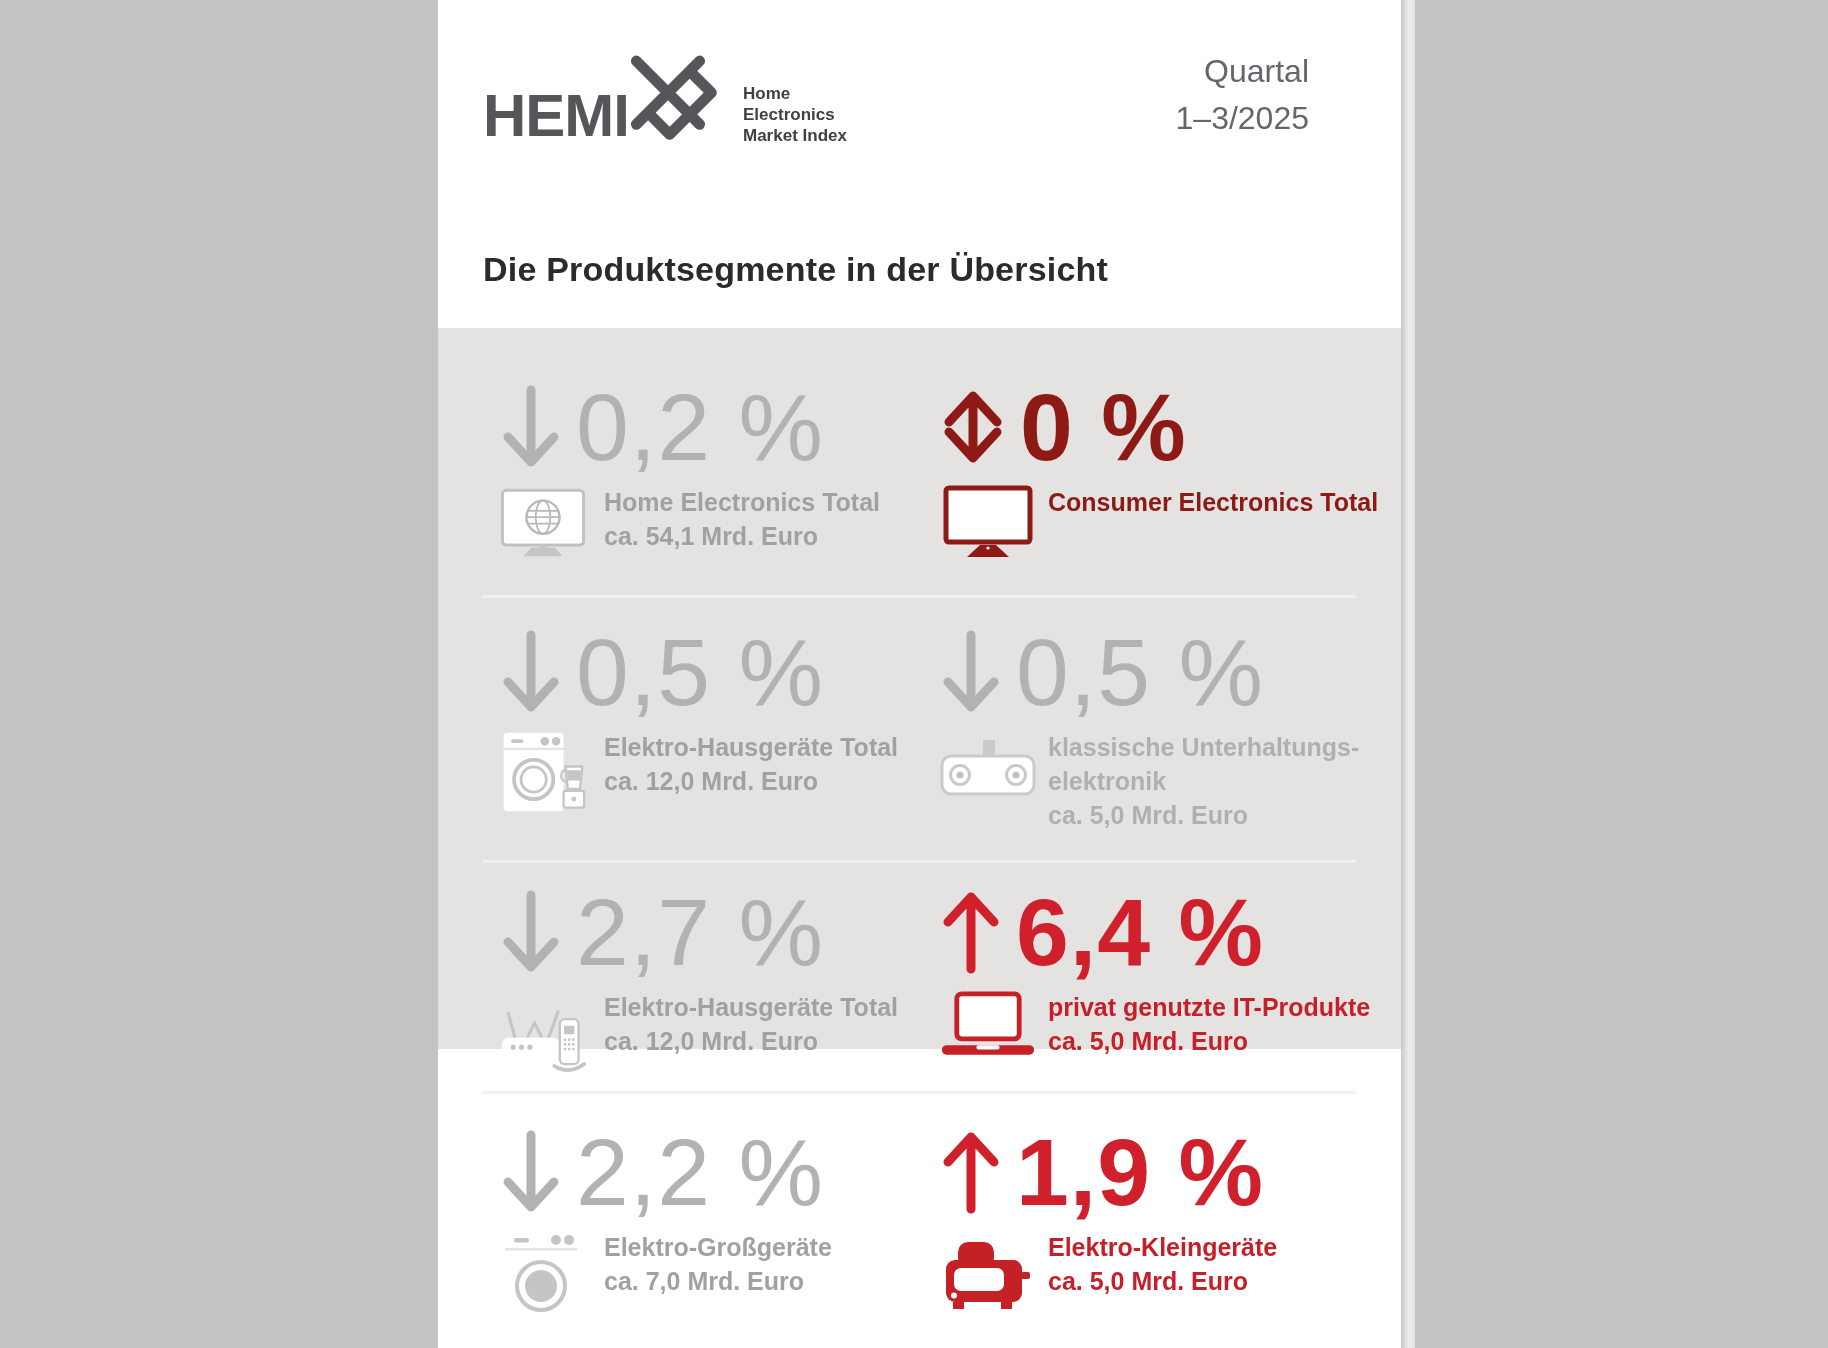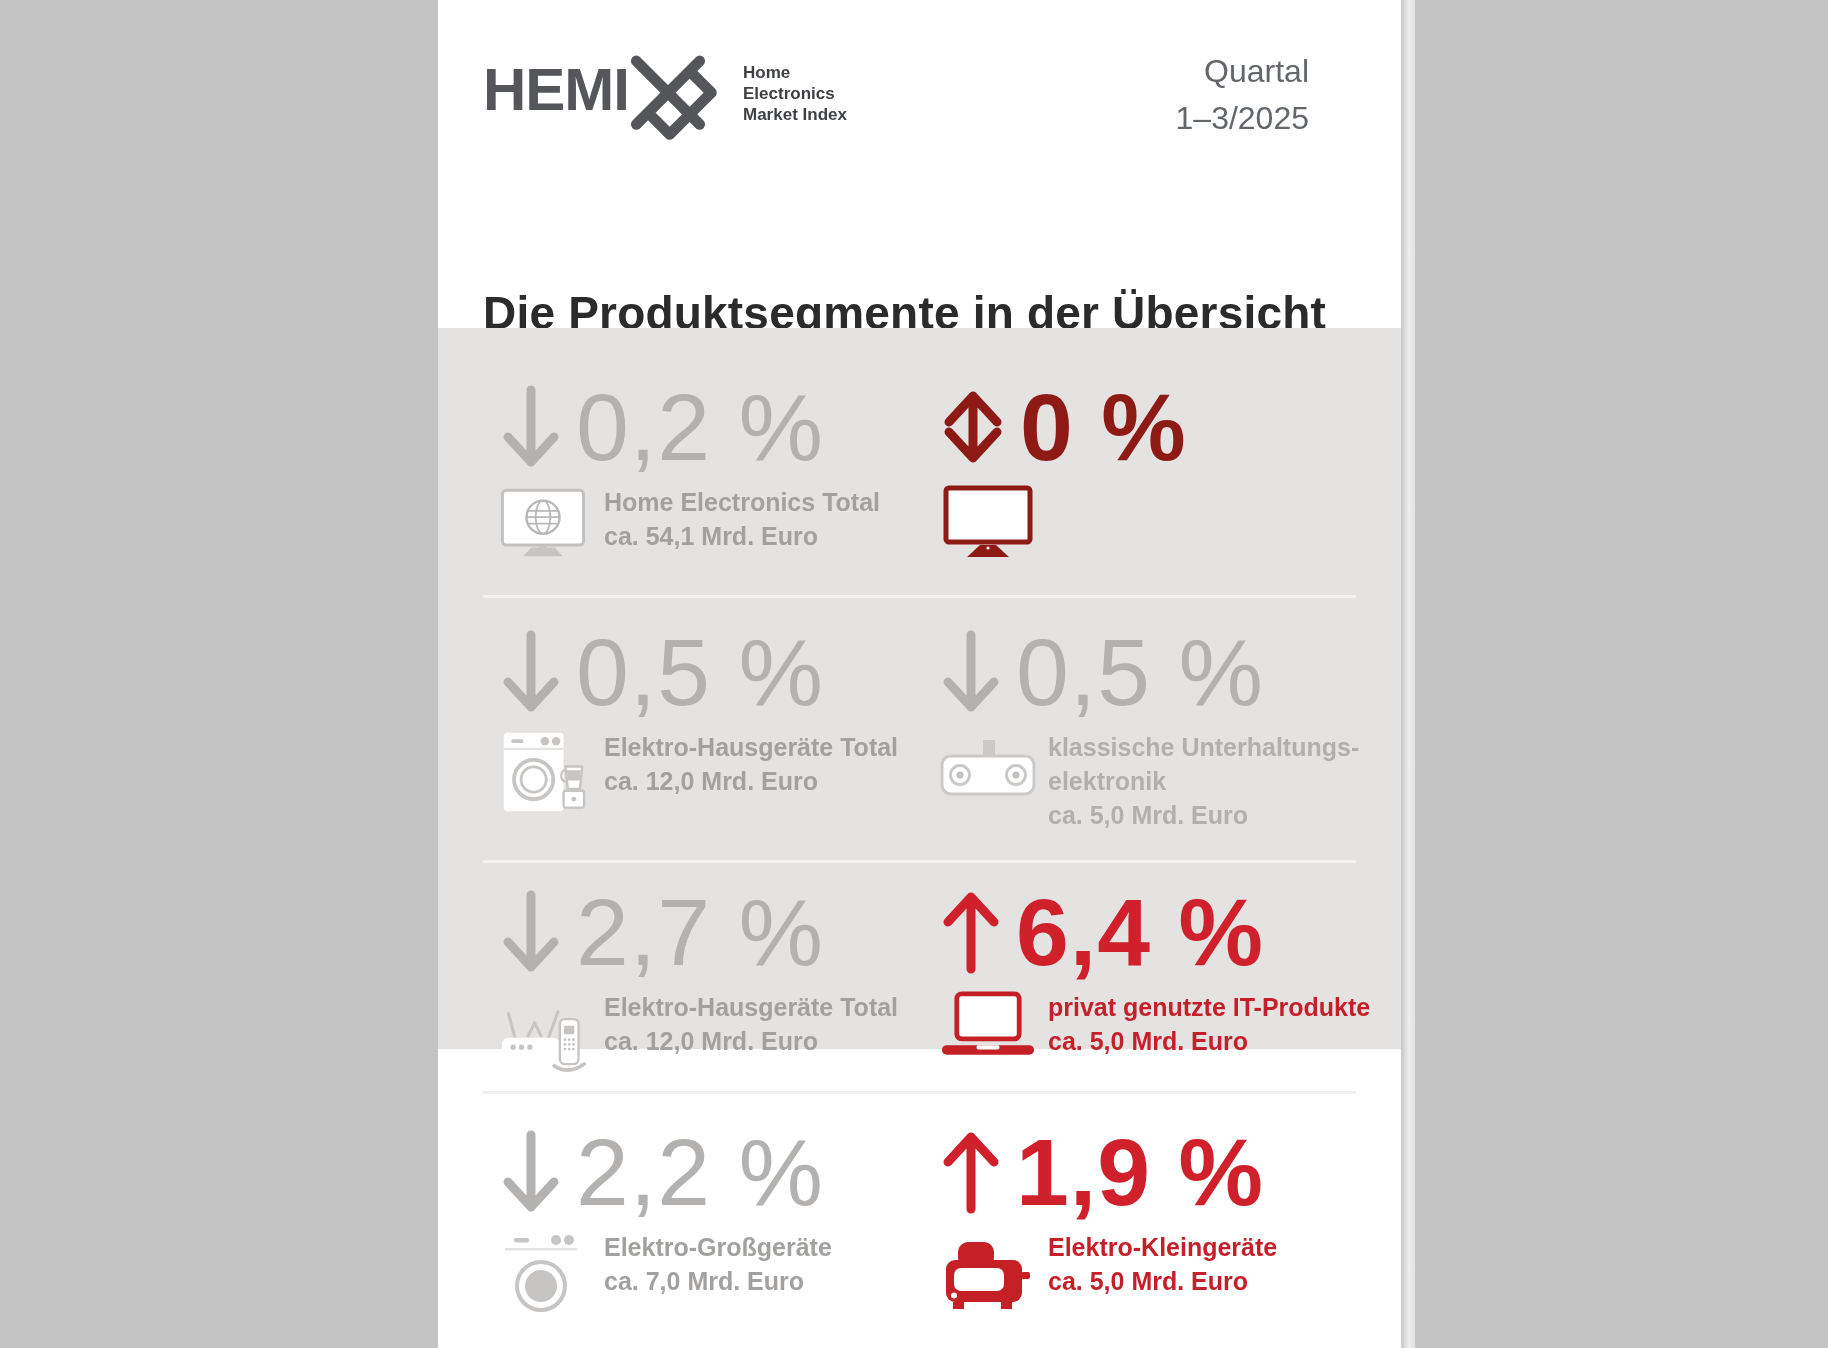--- a/index.html
+++ b/index.html
@@ -13,7 +13,7 @@
     background:linear-gradient(to right,#c7c7c7 0%,#ededed 55%,#e2e2e2 100%);}
   
   .header{position:absolute;left:0;top:0;width:963px;height:328px;background:#ffffff;}
-  .logo{position:absolute;left:45px;top:46px;display:flex;align-items:flex-start;}
+  .logo{position:absolute;left:45px;top:46px;display:flex;align-items:flex-end;}
   .wordmark{font-size:60px;font-weight:700;color:#55565a;letter-spacing:-1px;line-height:1;margin-top:14px;}
   .xmark{width:100px;height:100px;margin-left:-6px;margin-top:0;}
   .tagline{margin-left:20px;margin-top:16px;font-size:17px;line-height:21px;font-weight:700;color:#3f4043;}

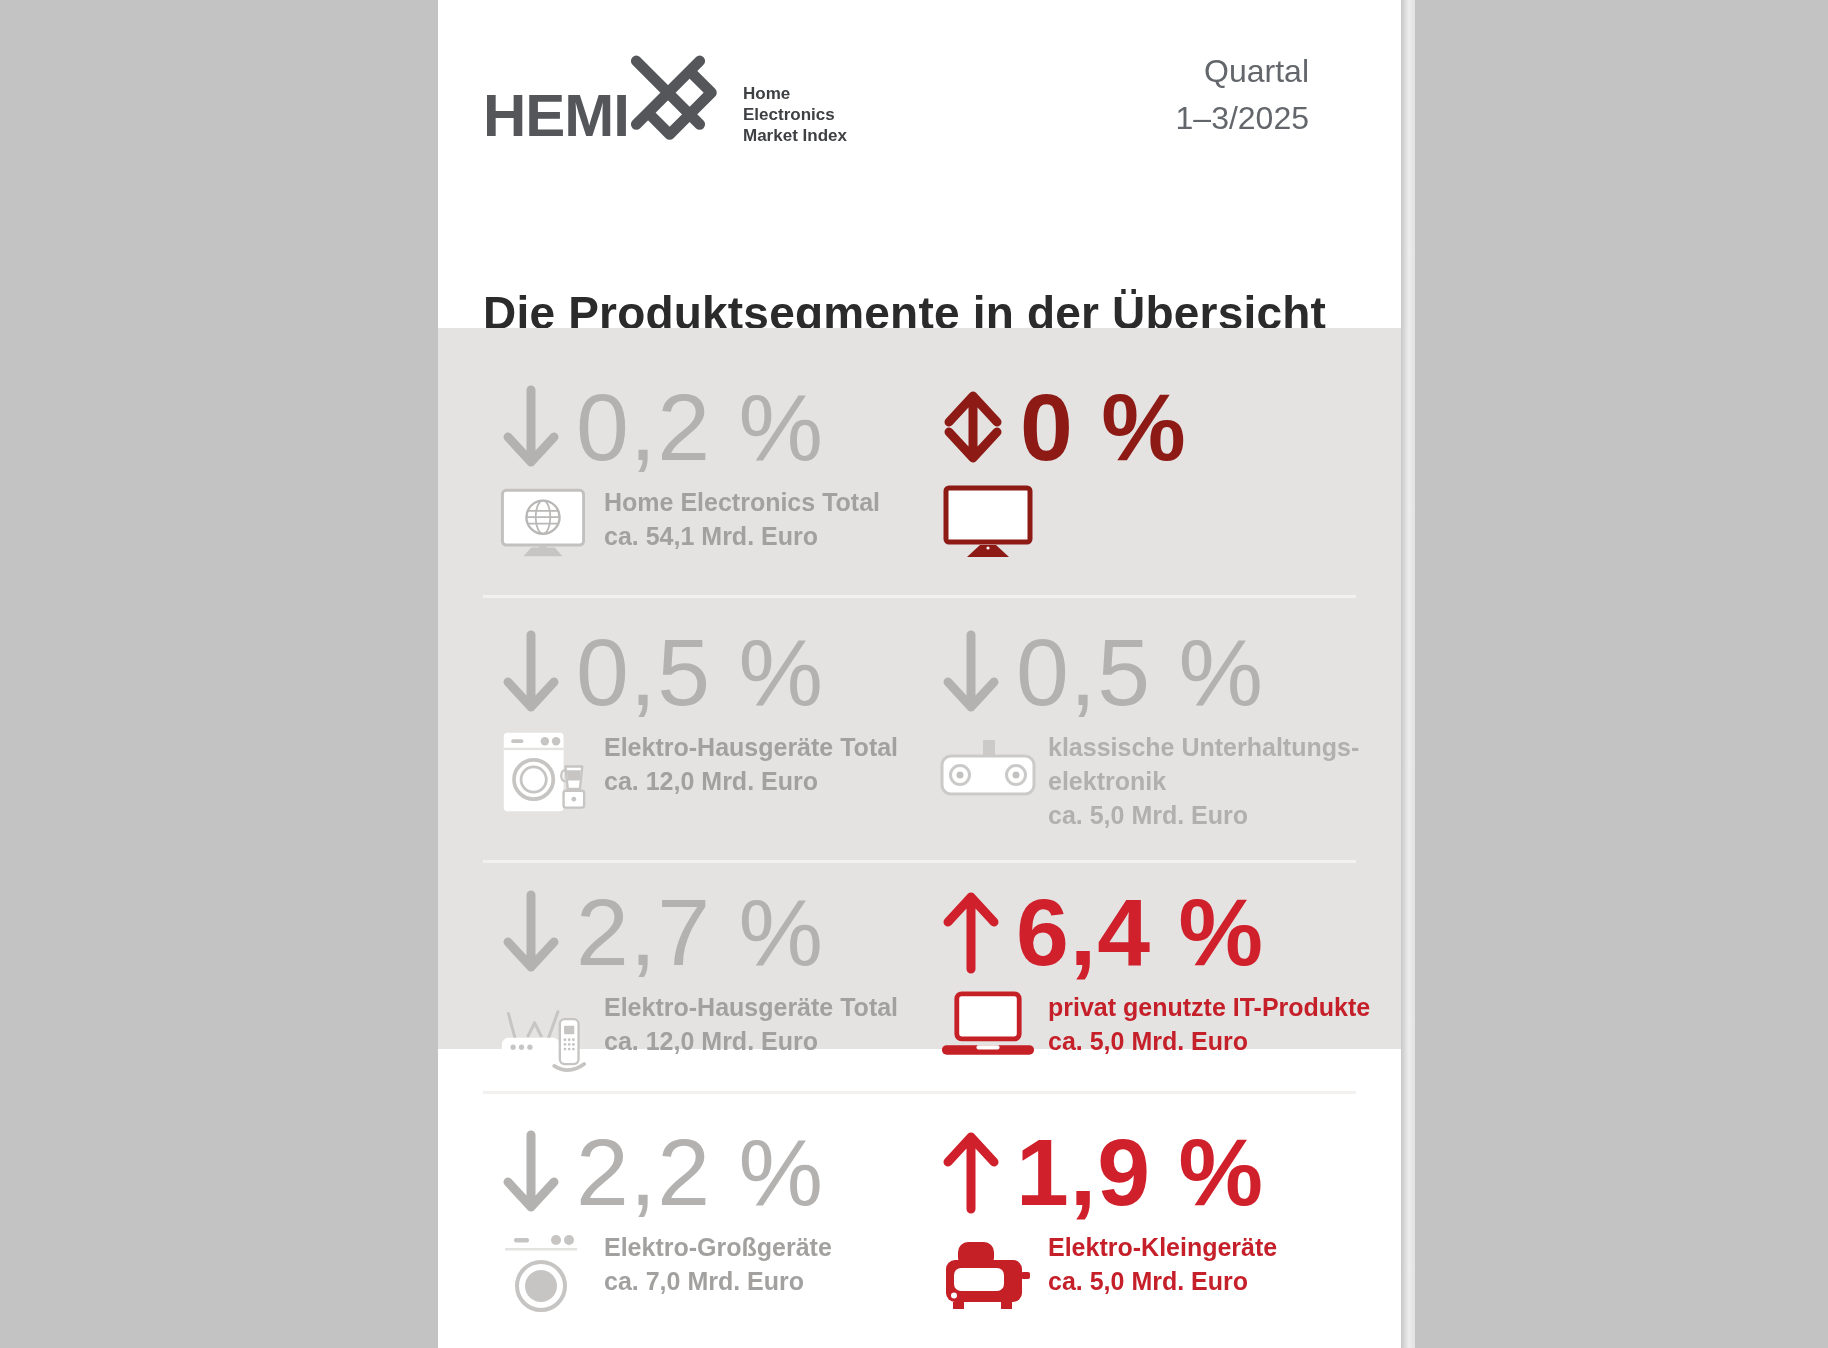--- a/index.html
+++ b/index.html
@@ -19,7 +19,7 @@
   .tagline{margin-left:20px;margin-top:16px;font-size:17px;line-height:21px;font-weight:700;color:#3f4043;}
   .period{position:absolute;top:48px;right:92px;text-align:right;
     font-size:32px;line-height:47px;font-weight:400;color:#63666b;}
-  .page-title{position:absolute;left:45px;top:250px;font-size:46px;font-weight:700;color:#2b2b2b;letter-spacing:0.2px;margin-top:36px;}
+  .page-title{position:absolute;left:45px;top:250px;font-size:34px;font-weight:700;color:#2b2b2b;letter-spacing:0.2px;}
   
   .content{position:absolute;left:0;top:328px;width:963px;height:721px;background:#e4e3e2;}
   .hdivider{position:absolute;left:45px;right:45px;height:3px;background:#f2f1f0;}

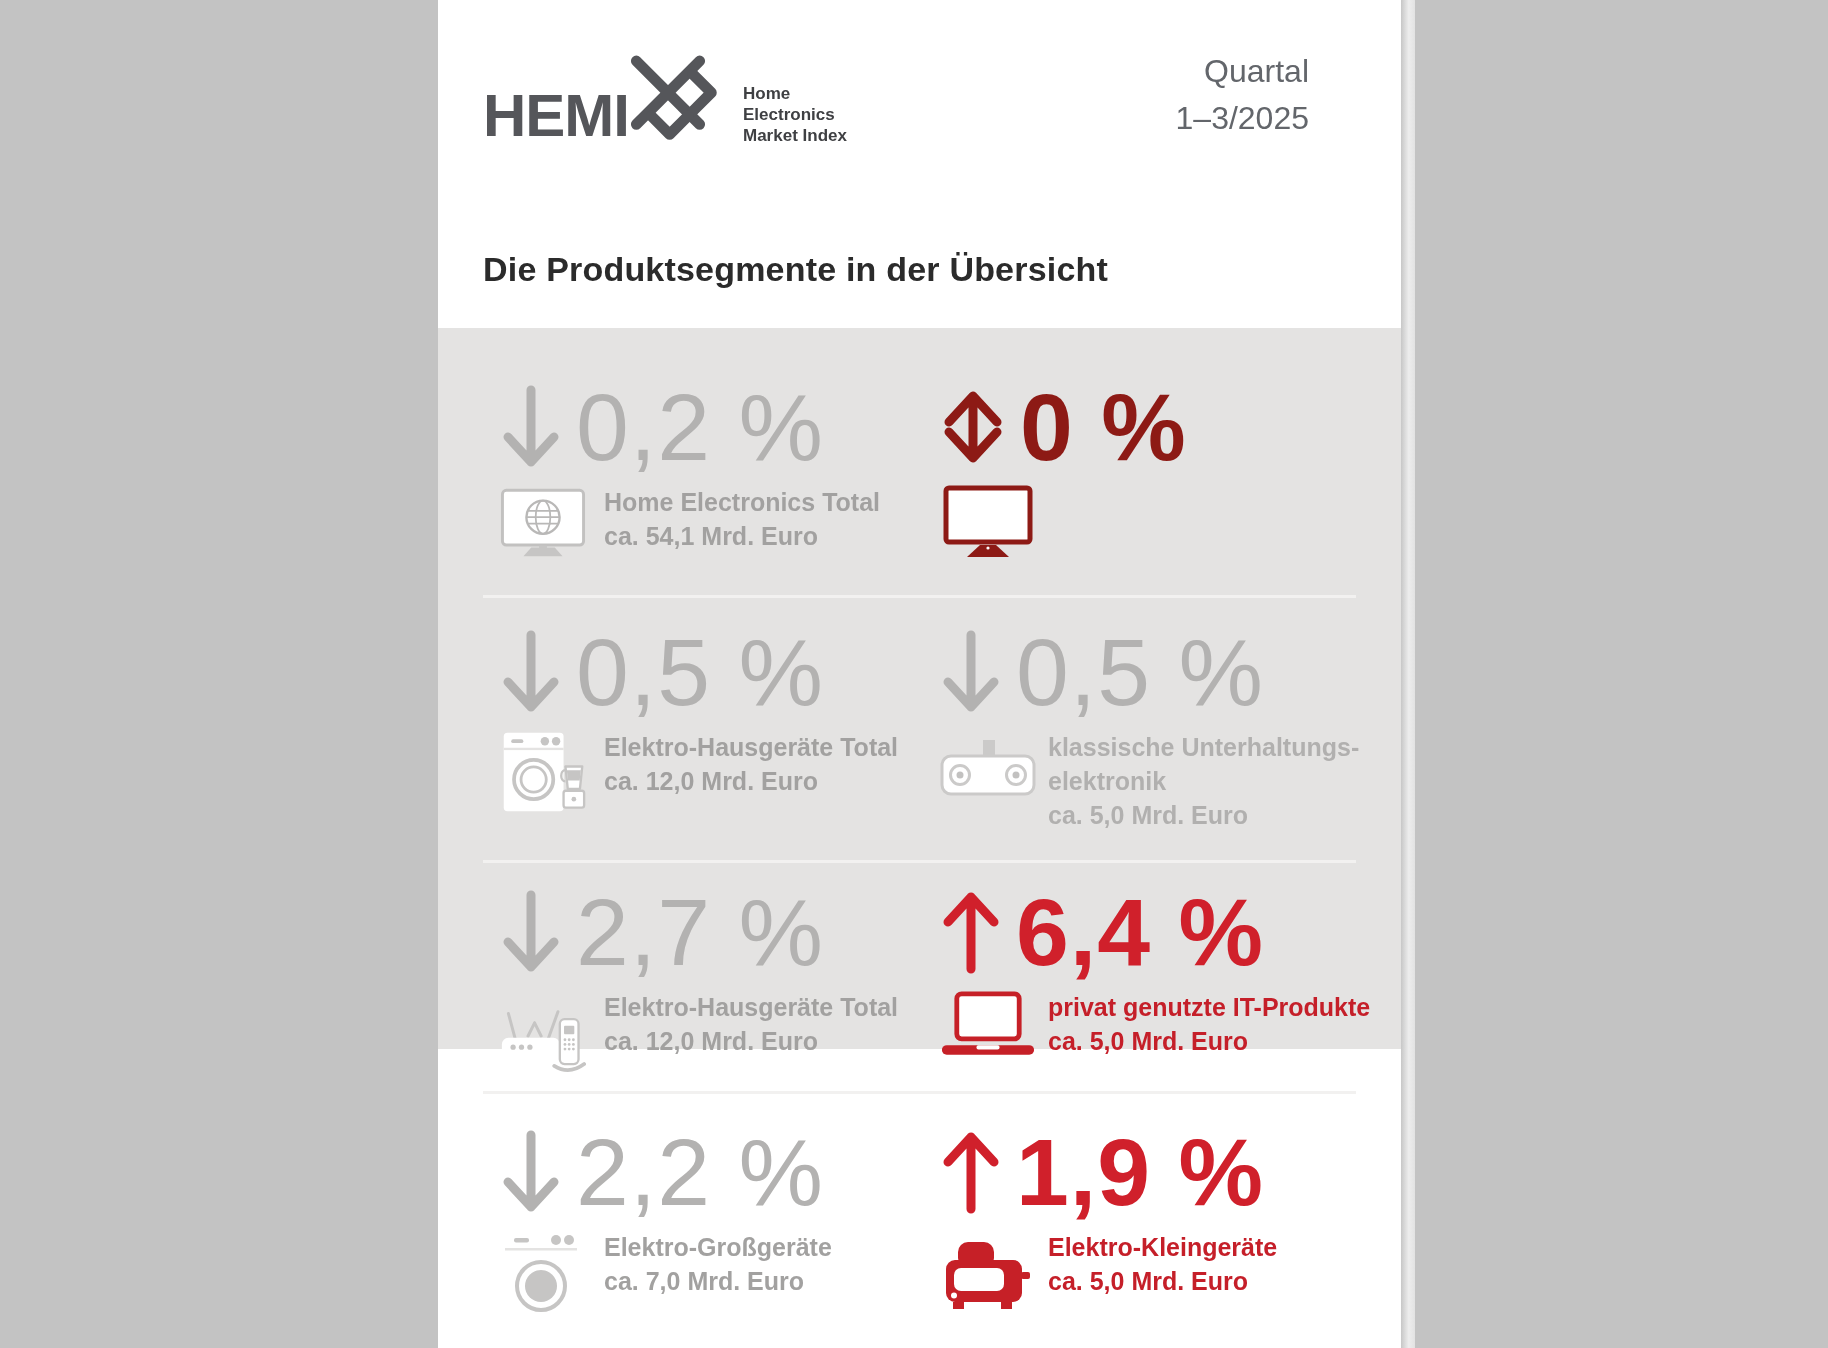--- a/index.html
+++ b/index.html
@@ -118,6 +118,7 @@
             </svg>
           </div>
           <div class="labels">
+            <div>Consumer Electronics Total</div>
             <div></div>
           </div>
         </div>

